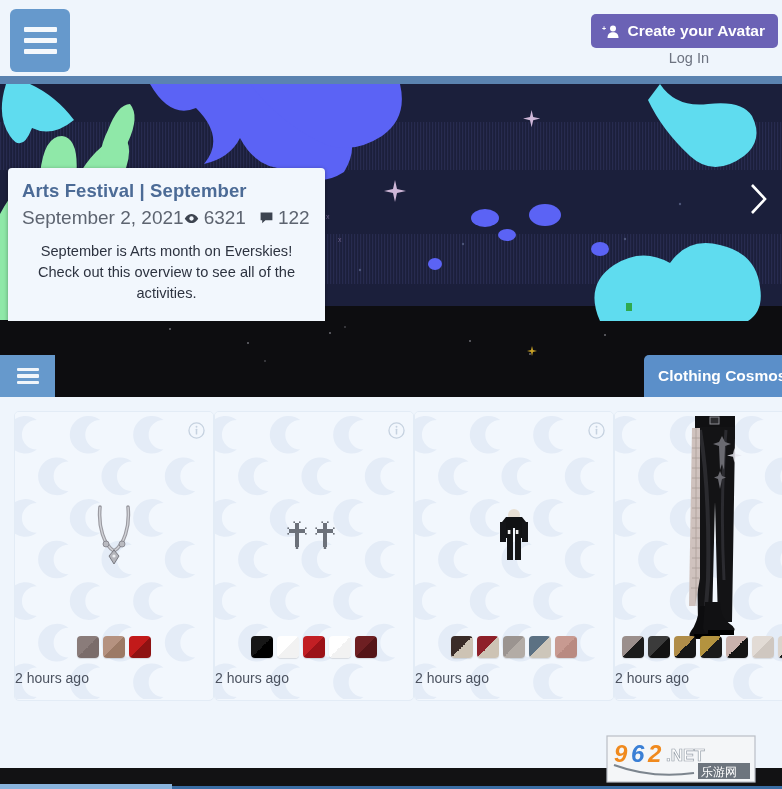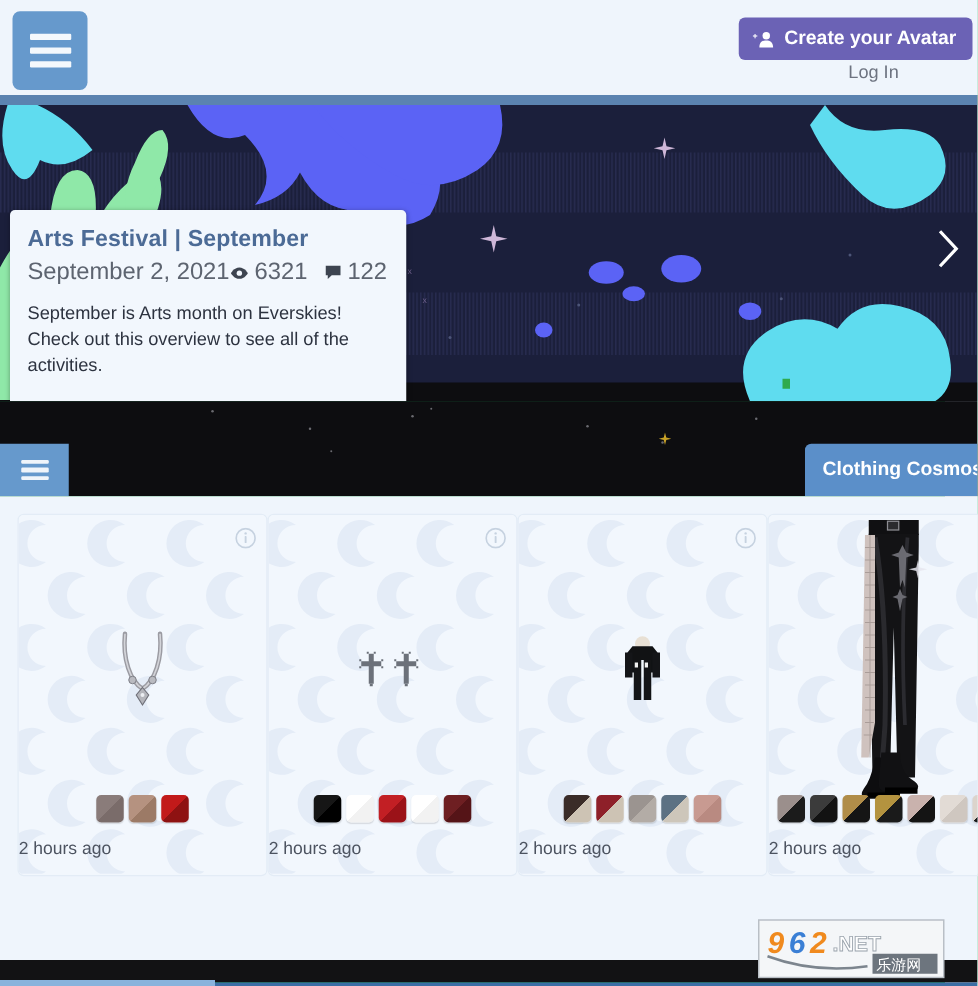--- a/index.html
+++ b/index.html
@@ -10,7 +10,7 @@
     background: #eef5fc;
     overflow: hidden;
   }
-  #app { position: relative; width: 756px; height: 789px; background:#22c55e; }
+  #app { position: relative; width: 756px; height: 789px; background:#1d4ed8; }
 
   
   .topbar {

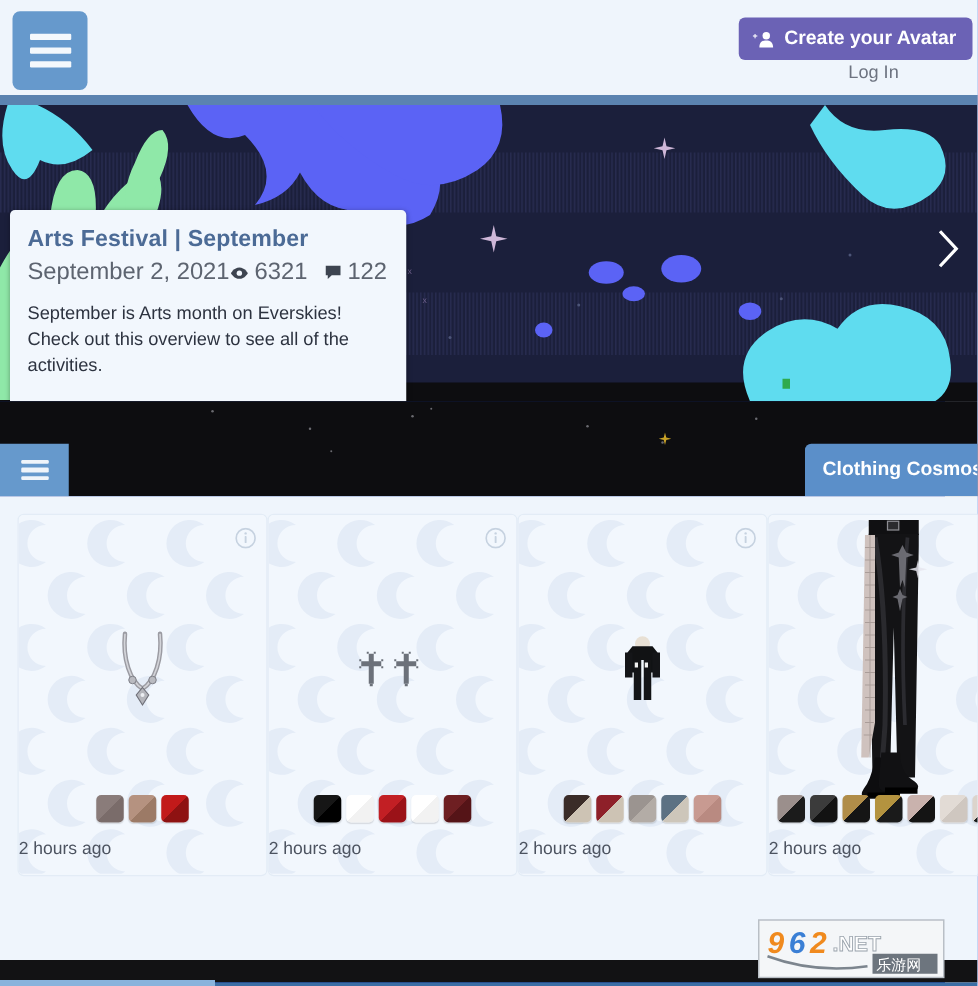--- a/index.html
+++ b/index.html
@@ -35,7 +35,7 @@
   }
   .avatar-btn .ico { display:flex; align-items:center; }
   .login-link {
-    position:absolute; right:63px; top:50px;
+    position:absolute; right:73px; top:50px;
     font-size:14.5px; color:#6d7380; cursor:pointer;text-align:right;
   }
 

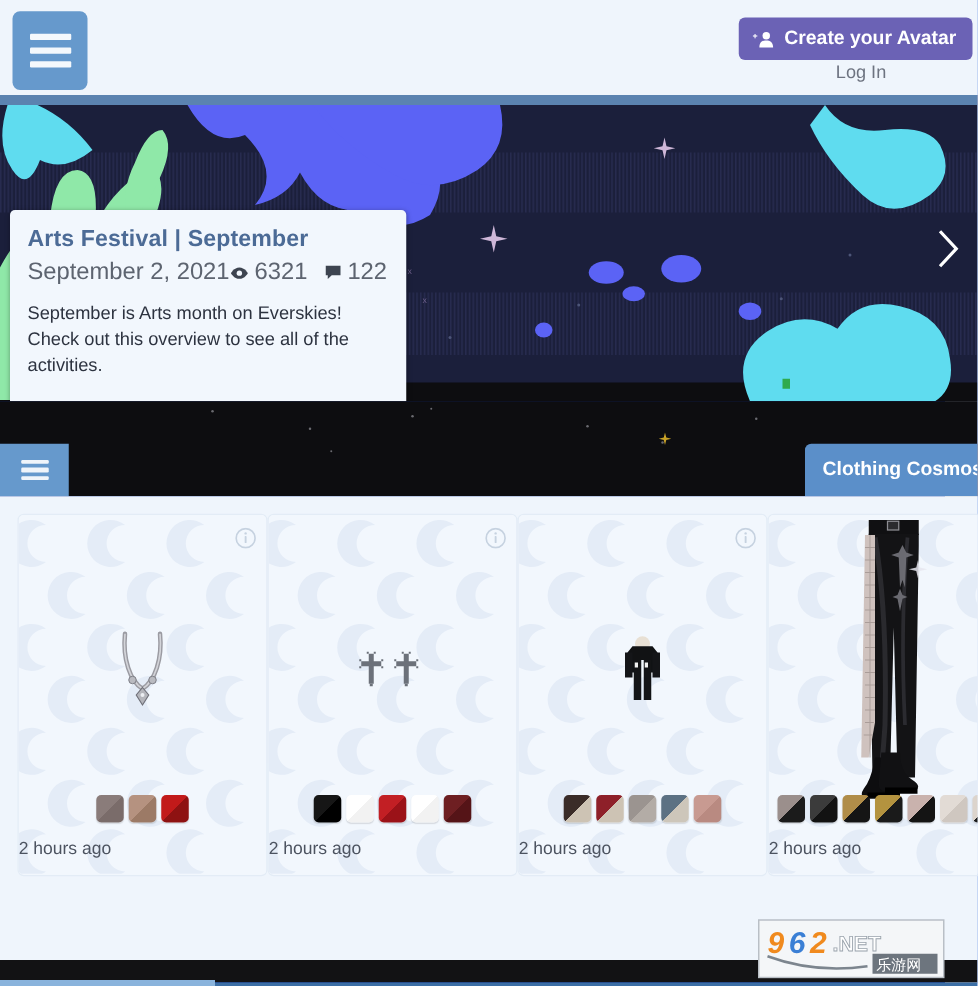--- a/index.html
+++ b/index.html
@@ -59,7 +59,7 @@
   .news-stats { margin-left:auto; display:flex; align-items:center; gap:5px; margin-right:28px; }
   .news-stats .stat { display:flex; align-items:center; gap:5px; }
   .news-stats .stat + .stat { margin-left:9px;justify-content:flex-end; }
-  .news-body { margin-top:12px; font-size:14.6px; line-height:21px; color:#2d3340; }
+  .news-body { margin-top:12px; font-size:14.6px; line-height:21px; color:#2d3340;text-align:center; }
   .banner-next {
     position:absolute; right:6px; top:50%; transform:translateY(-50%);
     width:34px; height:44px; display:flex; align-items:center; justify-content:center;

